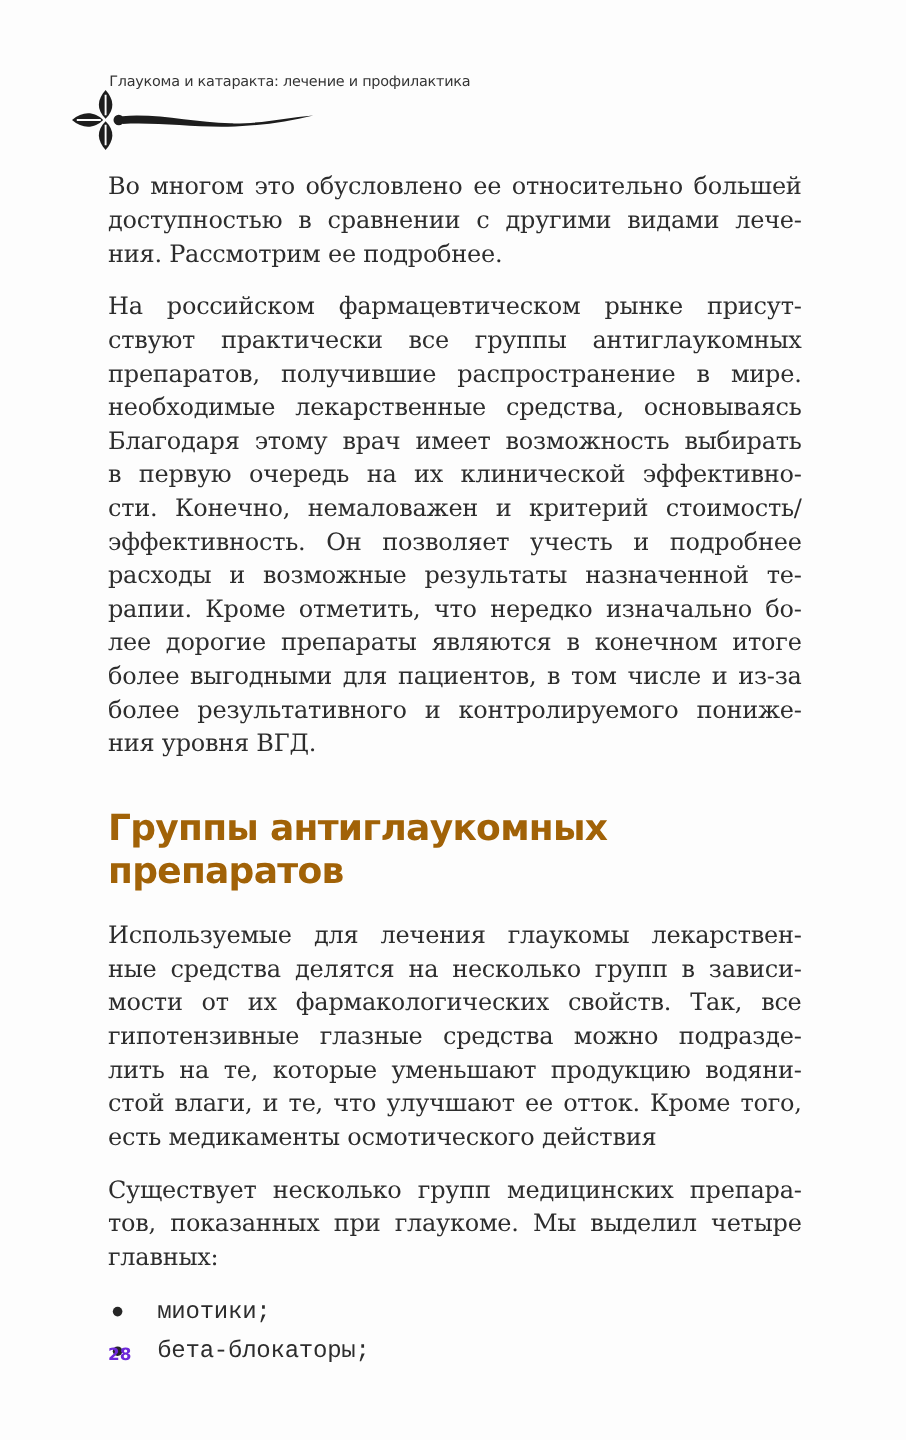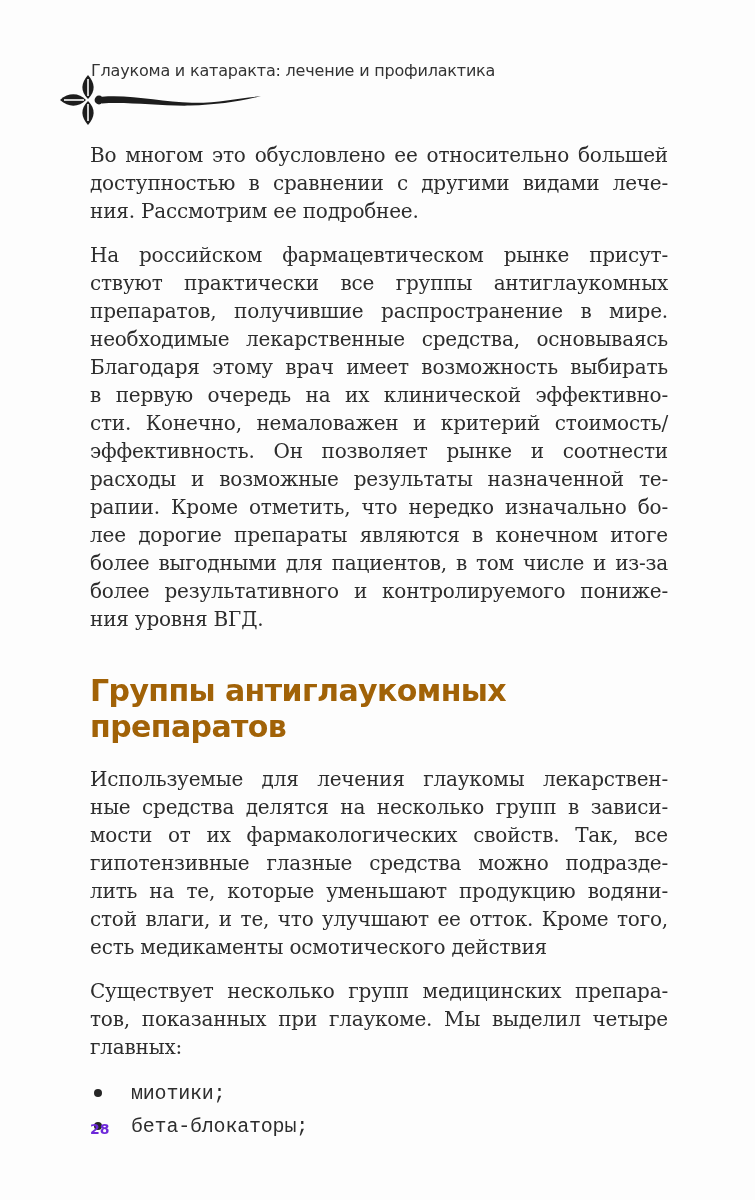--- a/index.html
+++ b/index.html
@@ -21,7 +21,7 @@
     left: 91px;
     top: 61px;
     font-family: "DejaVu Sans", sans-serif;
-    font-size: 16px;
+    font-size: 12px;
     letter-spacing: -0.2px;
     color: #343434;
     white-space: nowrap;

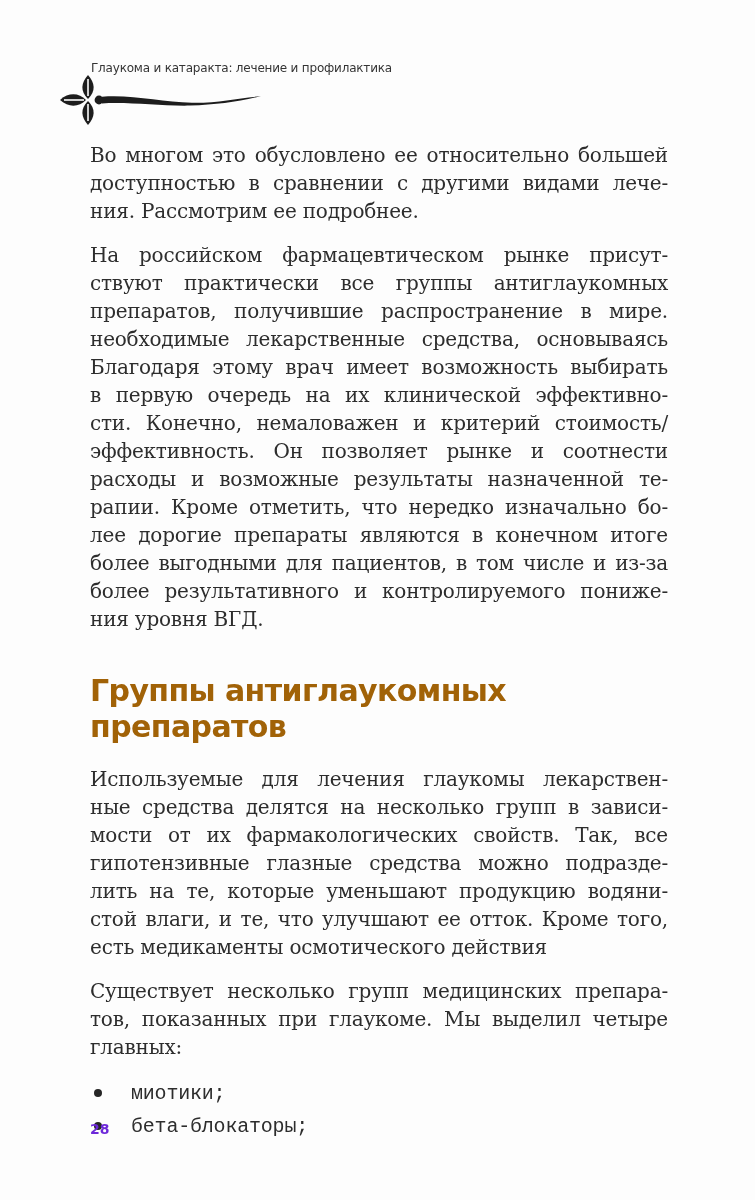--- a/index.html
+++ b/index.html
@@ -129,7 +129,7 @@
         <div class="line">Благодаря этому врач имеет возможность выбирать</div>
         <div class="line">в первую очередь на их клинической эффективно-</div>
         <div class="line">сти. Конечно, немаловажен и критерий стоимость/</div>
-        <div class="line">эффективность. Он позволяет рынке и соотнести</div>
+        <div class="line">эффективность. Он позволяет учесть и подробнее</div>
         <div class="line">расходы и возможные результаты назначенной те-</div>
         <div class="line">рапии. Кроме отметить, что нередко изначально бо-</div>
         <div class="line">лее дорогие препараты являются в конечном итоге</div>

